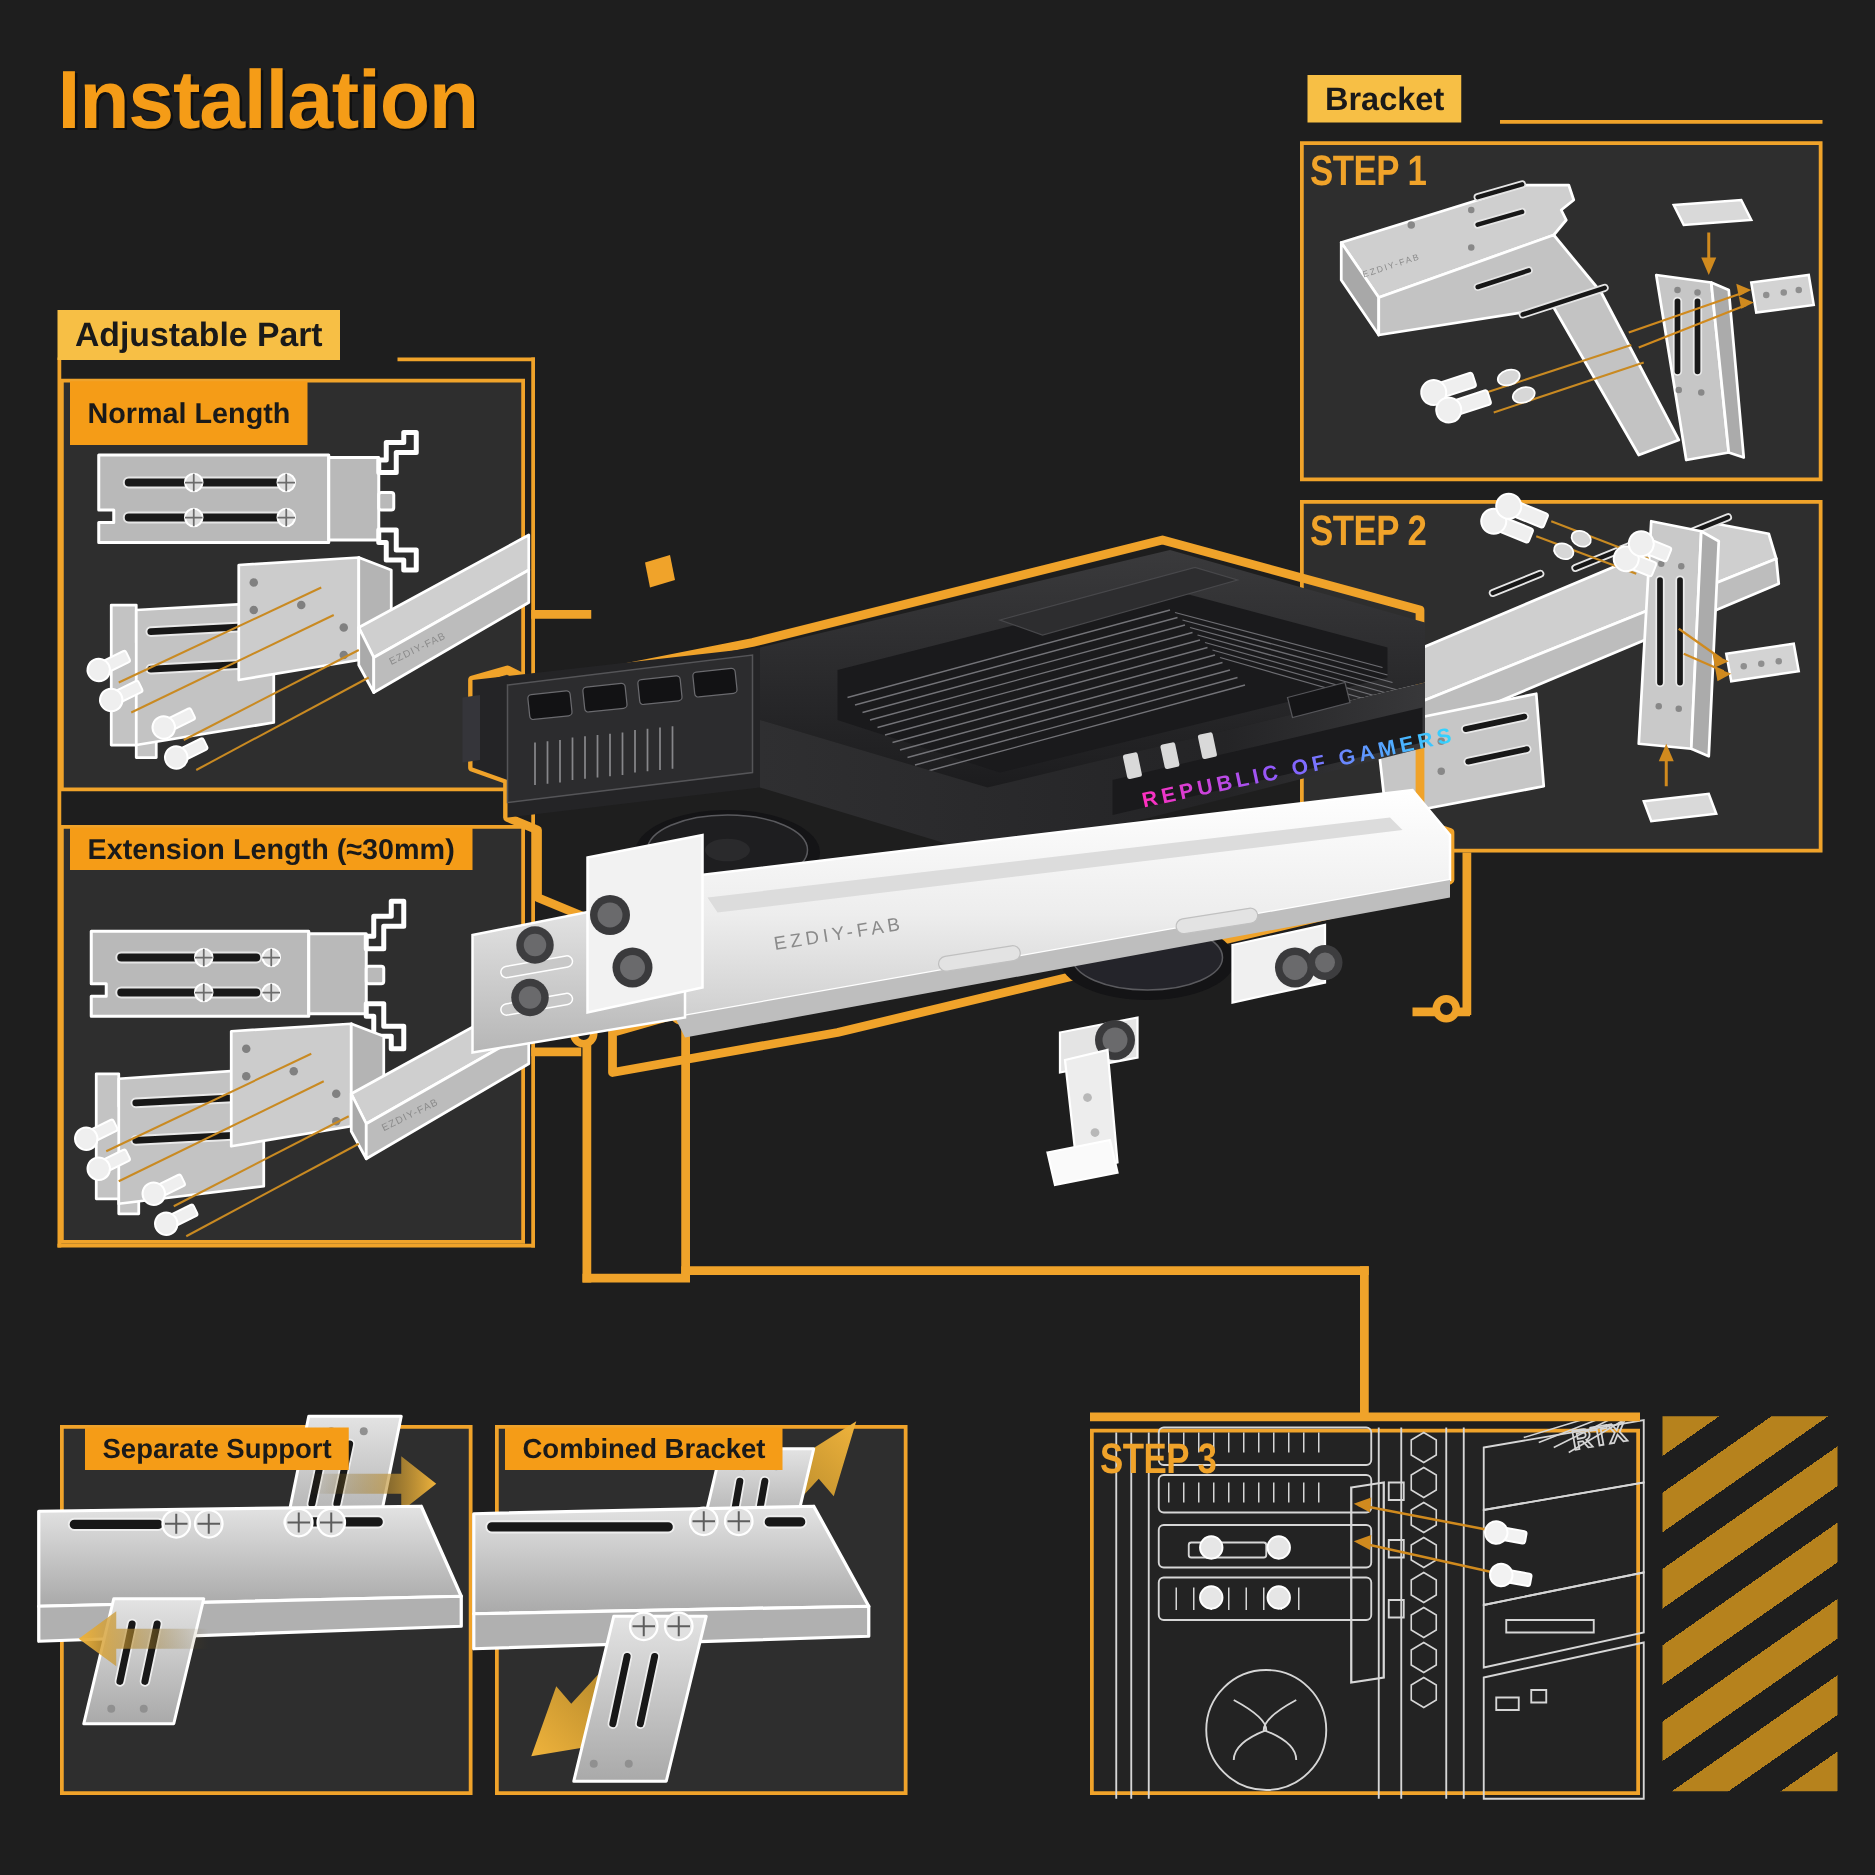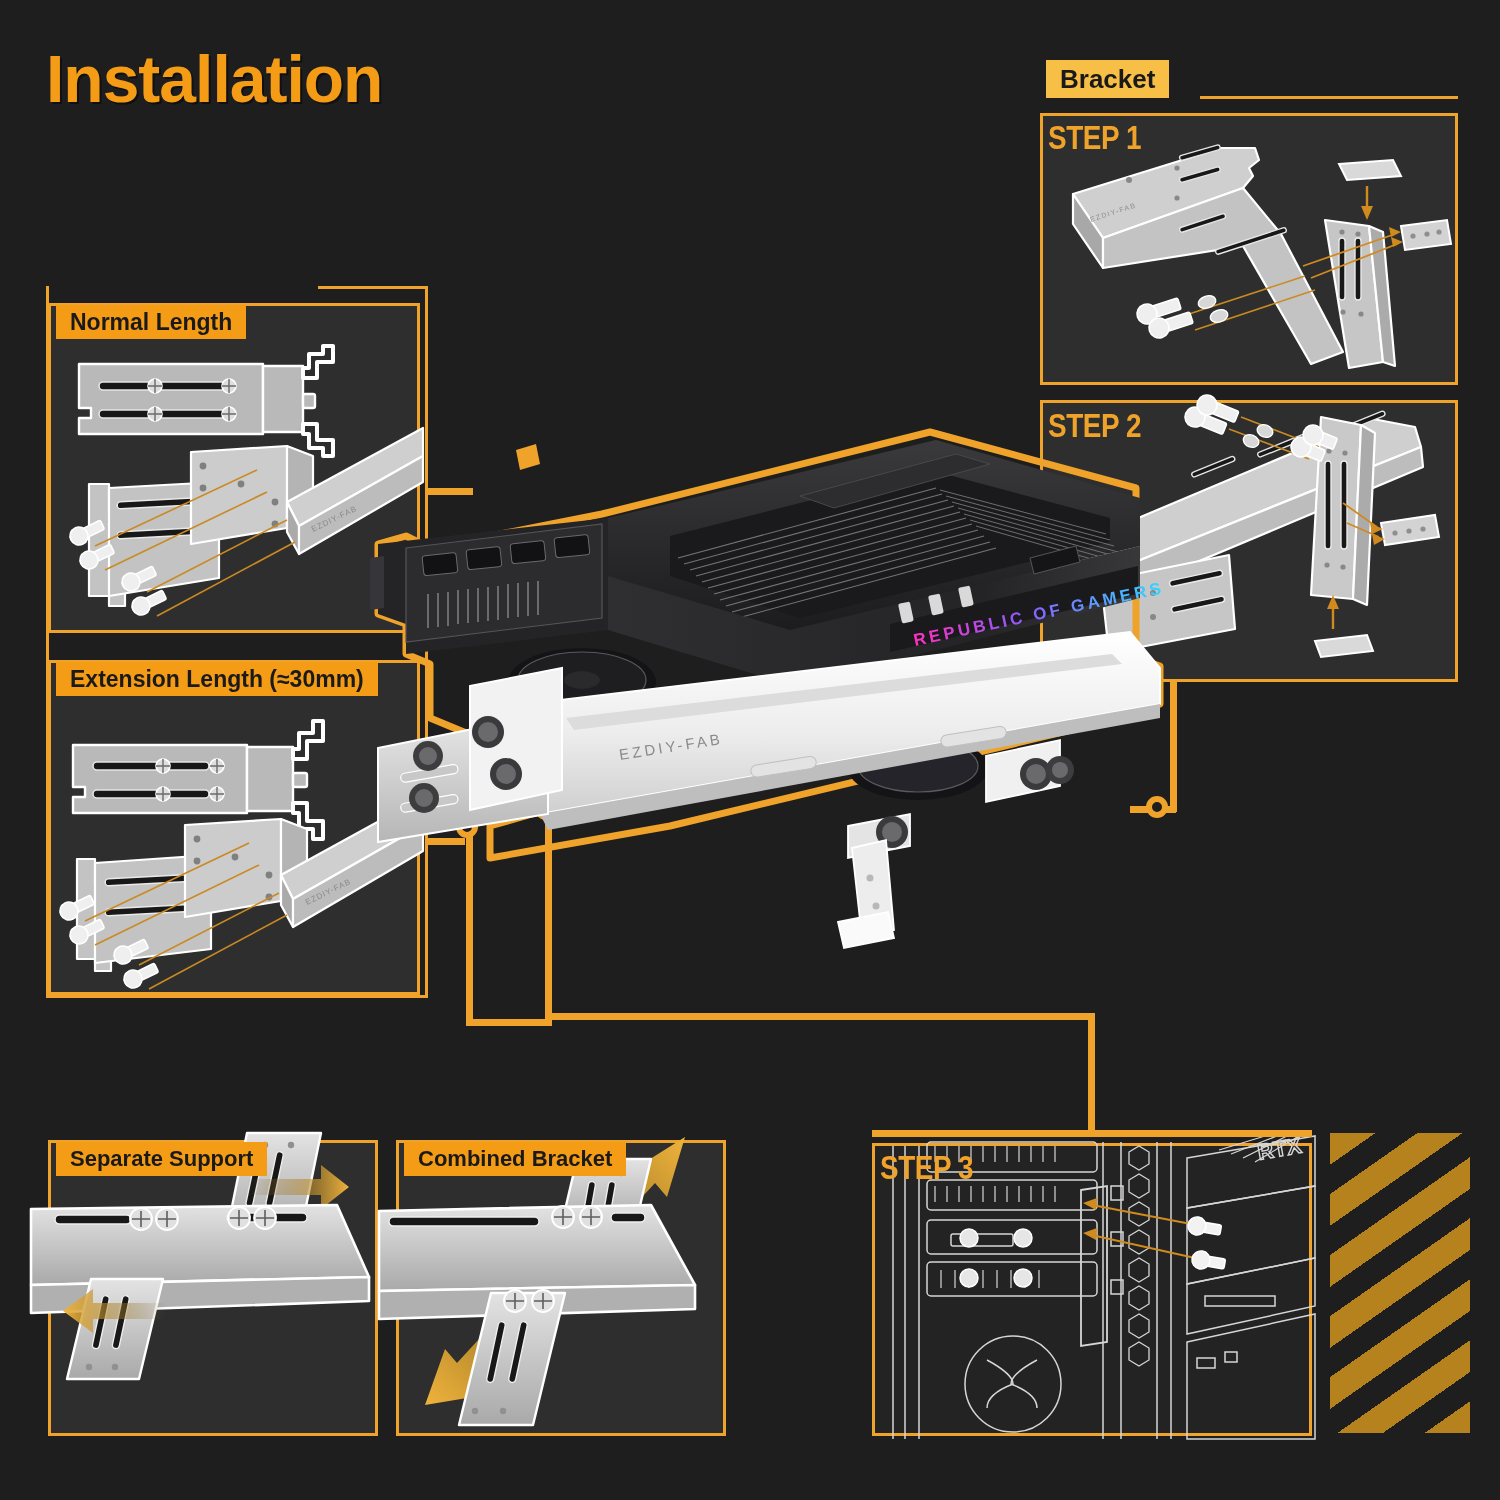--- a/index.html
+++ b/index.html
@@ -101,6 +101,9 @@
 
   <div id="title">Installation</div>
 
+  <div class="badge amber" style="left:46px; top:248px; height:40px; font-size:27px;">
+    <span>Adjustable Part</span>
+  </div>
   <div class="grouprule" style="left:318px; top:286px; width:110px;"></div>
   <div class="groupside" style="left:425px; top:286px; height:712px;"></div>
   <div class="grouprule" style="left:46px; top:995px; width:382px;"></div>

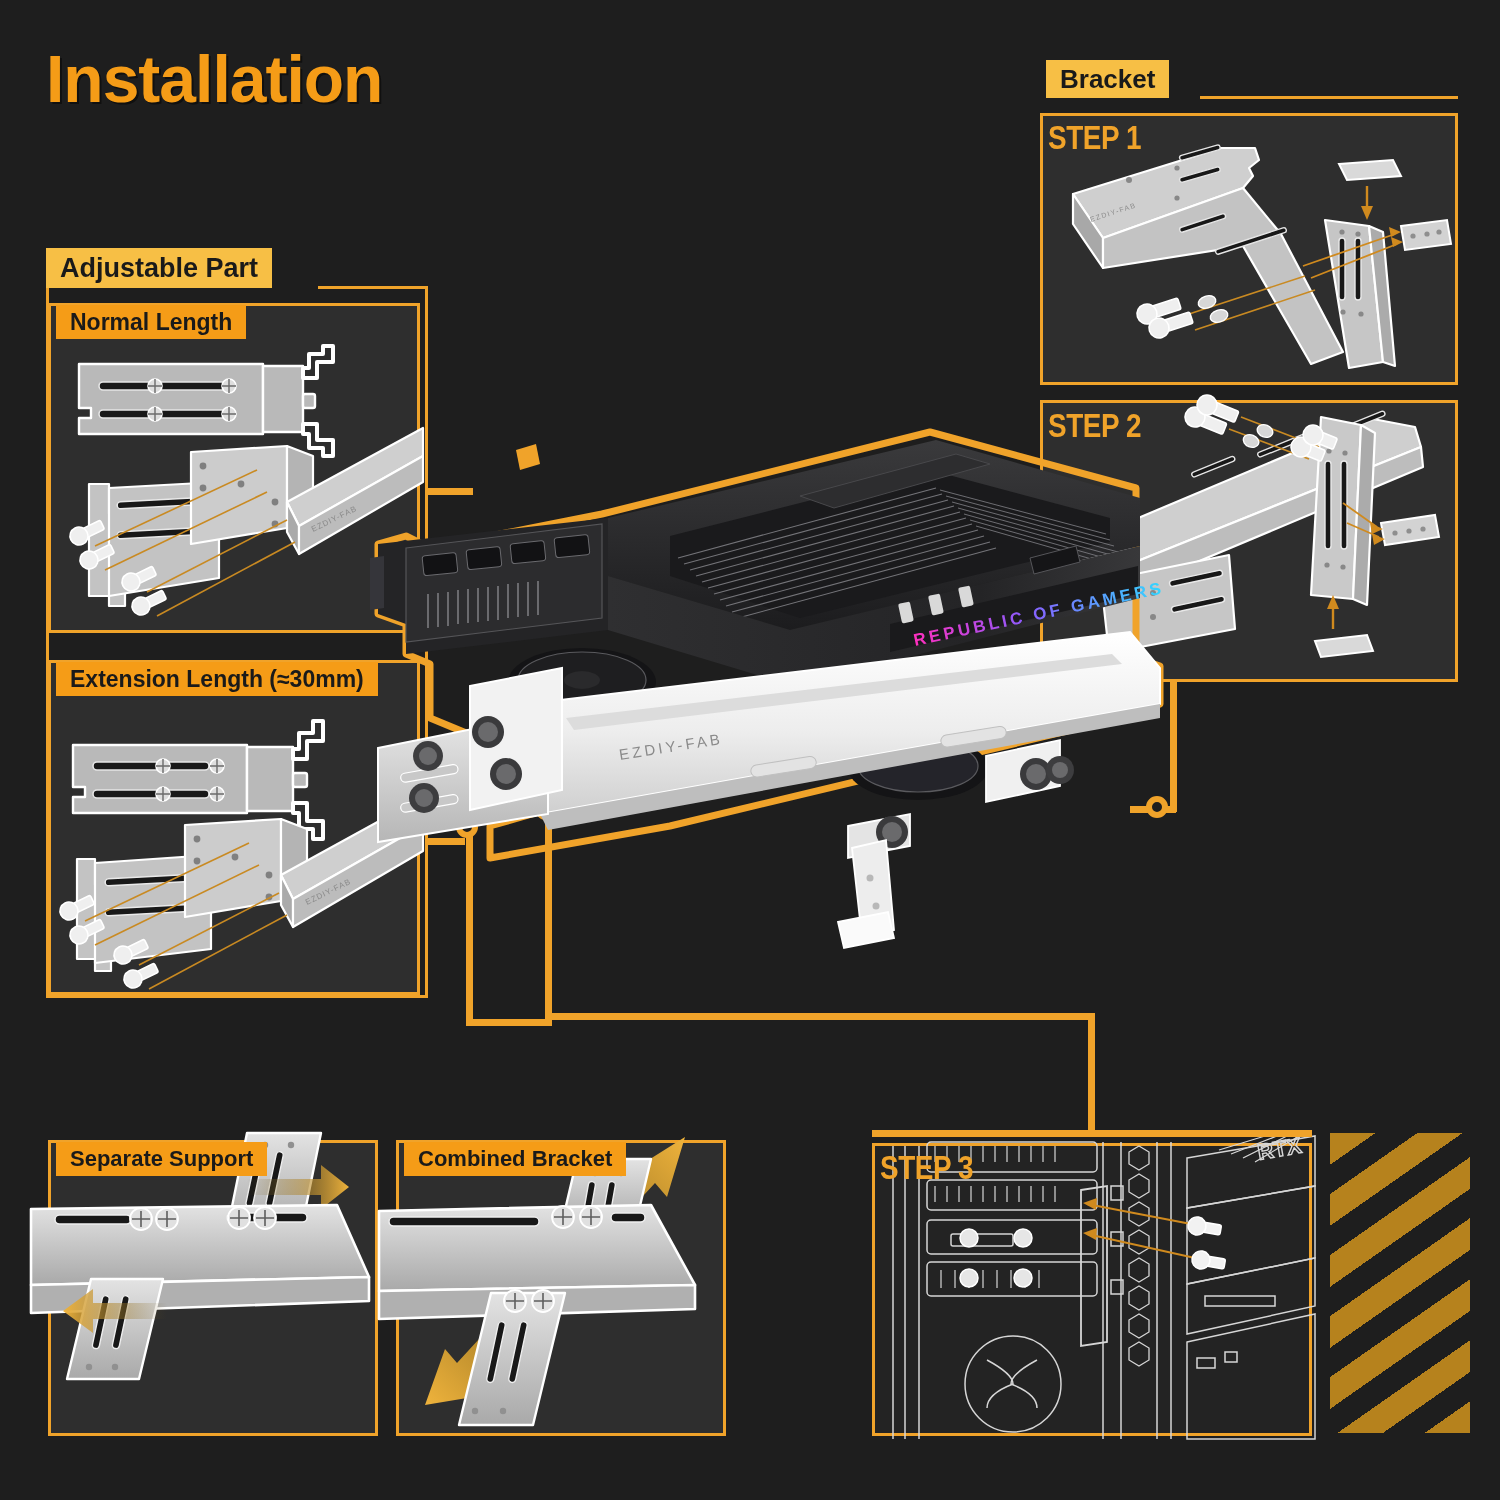--- a/index.html
+++ b/index.html
@@ -195,7 +195,7 @@
       </svg>
     </div>
   </div>
-  <div class="badge orange" style="left:56px; top:305px; height:34px; font-size:23px;">
+  <div class="badge orange" style="left:56px; top:305px; height:51px; font-size:23px;">
     <span>Normal Length</span>
   </div>
 

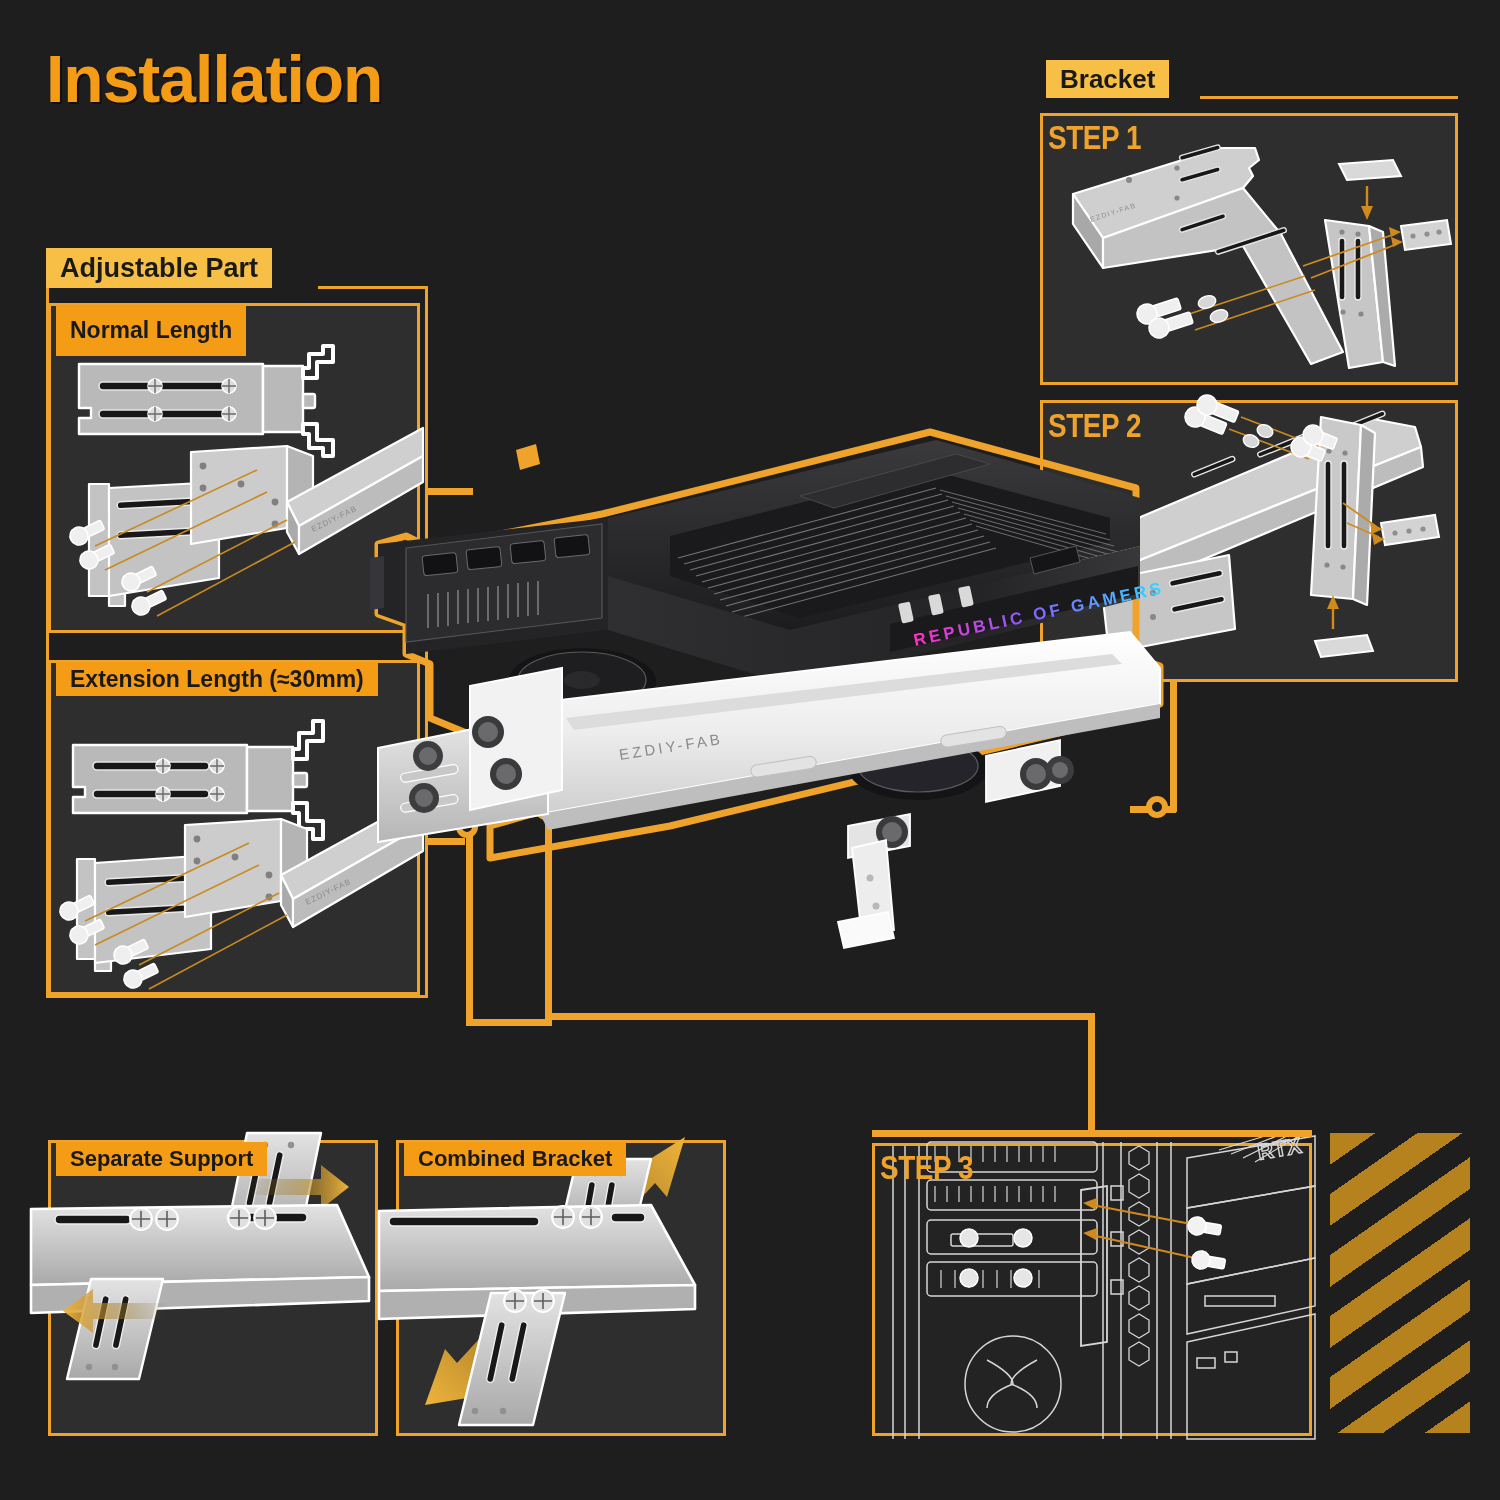--- a/index.html
+++ b/index.html
@@ -543,7 +543,7 @@
       </svg>
     </div>
   </div>
-  <div class="badge orange" style="left:56px; top:1142px; height:34px; font-size:22px;">
+  <div class="badge orange" style="left:68px; top:1142px; height:34px; font-size:22px;">
     <span>Separate Support</span>
   </div>
 

